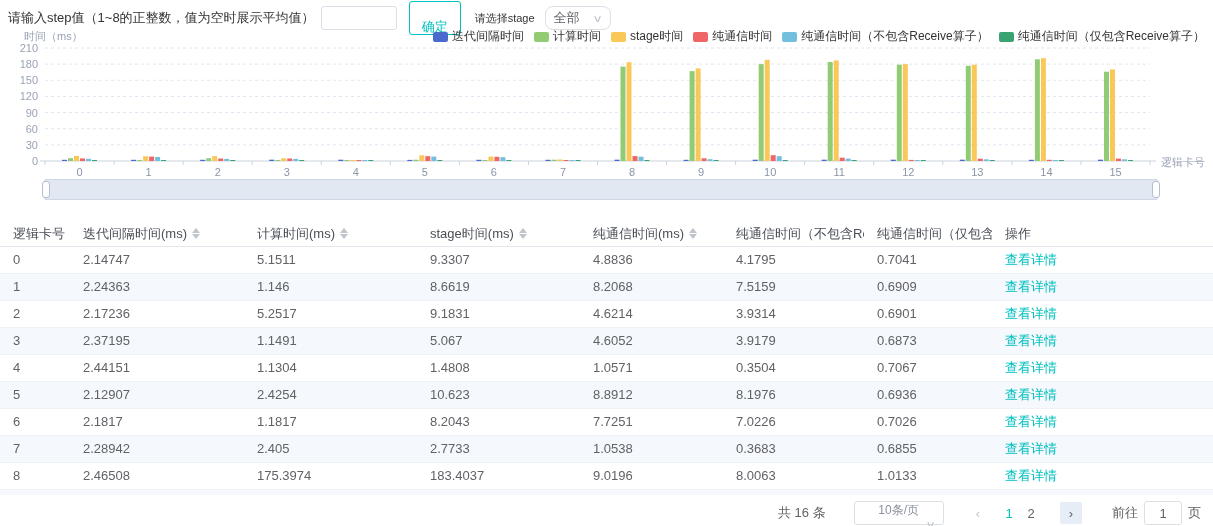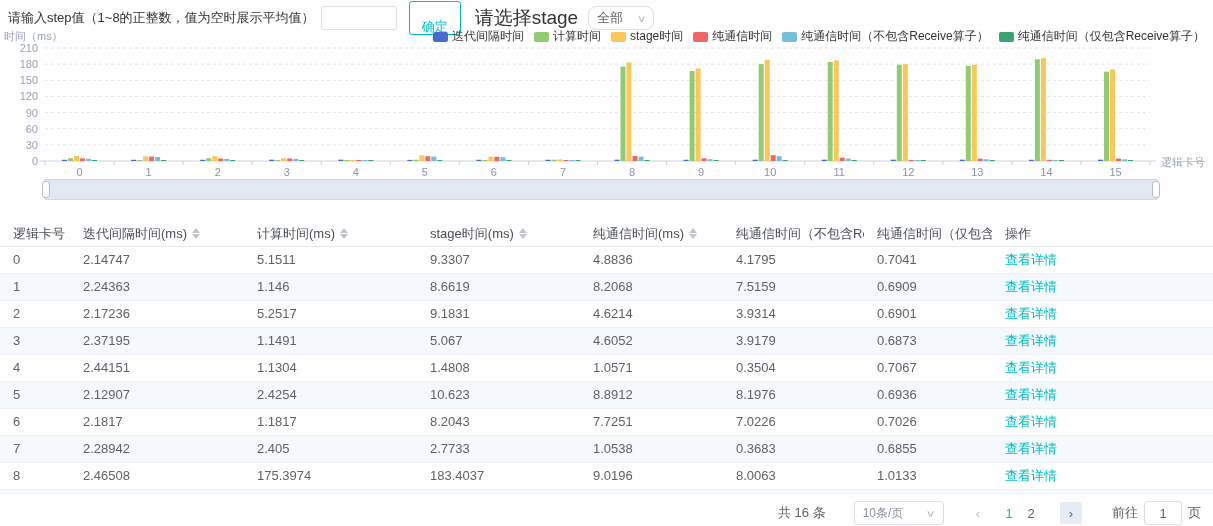--- a/index.html
+++ b/index.html
@@ -11,7 +11,7 @@
   .topbar-label { font-size: 13px; color: #333; white-space: nowrap; text-align: right; }
   .step-input { width: 76px; height: 24px; margin-left: 6px; border: 1px solid #dcdfe6; border-radius: 3px; padding: 0 6px; font-size: 13px; color: #606266; outline: none; }
   .confirm-btn { height: 24px; margin-left: 12px; padding: 16px 12px; background: #fff; border: 1px solid var(--accent); color: var(--accent); border-radius: 3px; font-size: 13px; cursor: pointer; }
-  .stage-label { margin-left: 14px; font-size: 19px; color: #333; white-space: nowrap; }
+  .stage-label { margin-left: 14px; font-size: 11px; color: #333; white-space: nowrap; }
   .stage-select { position: relative; margin-left: 10px; width: 66px; height: 24px; border: 1px solid #dcdfe6; border-radius: 8px; display: flex; align-items: center; padding: 0 8px; font-size: 13px; color: #606266; cursor: pointer; }
   .chev { margin-left: auto; font-size: 10px; color: #c0c4cc; transform: scaleX(1.4); }
 

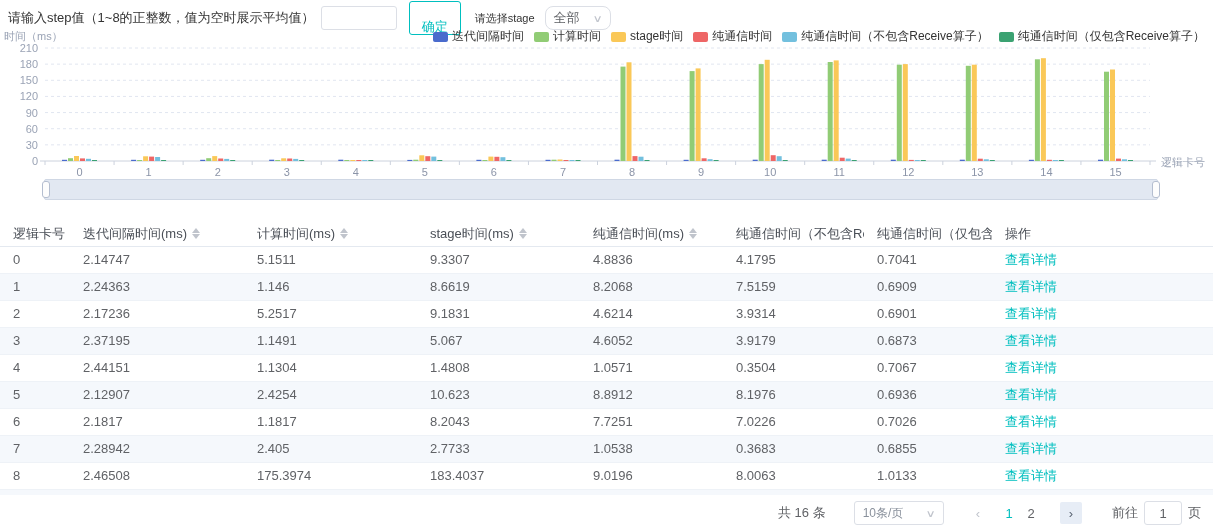--- a/index.html
+++ b/index.html
@@ -16,7 +16,7 @@
   .chev { margin-left: auto; font-size: 10px; color: #c0c4cc; transform: scaleX(1.4); }
 
   
-  .axis-title { position: absolute; top: 29px; left: 4px; font-size: 11px; color: #9aa3b5; }
+  .axis-title { position: absolute; top: 29px; left: 24px; font-size: 11px; color: #9aa3b5; }
   .legend { position: absolute; top: 28px; right: 8px; display: flex; align-items: center; gap: 10px; }
   .legend-item { display: flex; align-items: center; gap: 4px; cursor: pointer; }
   .legend-swatch { width: 15px; height: 10px; border-radius: 2px; }

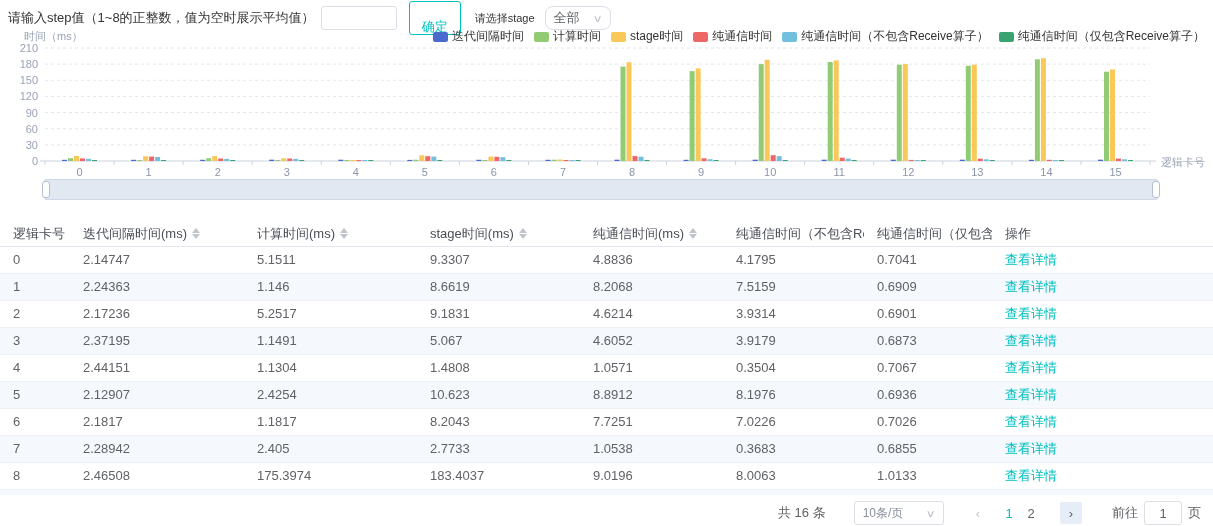--- a/index.html
+++ b/index.html
@@ -47,7 +47,7 @@
   
   .pagination { position: absolute; top: 501px; right: 12px; display: flex; align-items: center; height: 24px; font-size: 13px; color: #606266; gap: 14px; }
   .pg-total { margin-right: 14px; }
-  .pg-size { position: relative; width: 90px; height: 24px; border: 1px solid #dcdfe6; border-radius: 3px; display: flex; align-items: center; padding: 0 8px; color: #8a919c; font-size: 12px; cursor: pointer; }
+  .pg-size { position: relative; width: 90px; height: 24px; border: 1px solid #dcdfe6; border-radius: 3px; display: flex; align-items: center; padding: 0 8px; color: #8a919c; font-size: 12px; cursor: pointer; flex-direction: column; }
   .pg-prev { margin-left: 14px; color: #c0c4cc; font-size: 13px; padding: 0 4px; cursor: default; }
   .pg-page { min-width: 22px; text-align: center; cursor: pointer; font-weight: 500; }
   .pg-page.active { color: var(--accent); }

